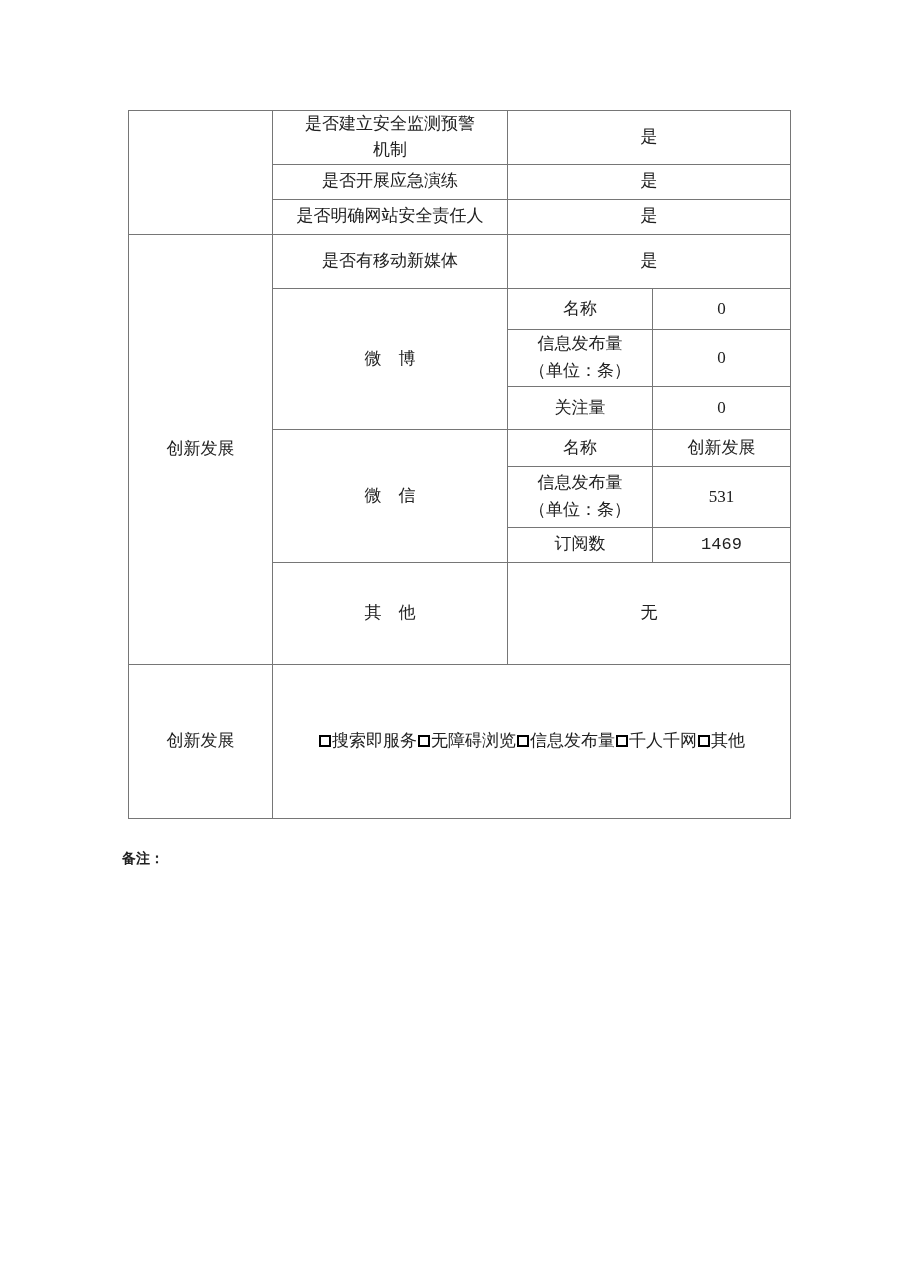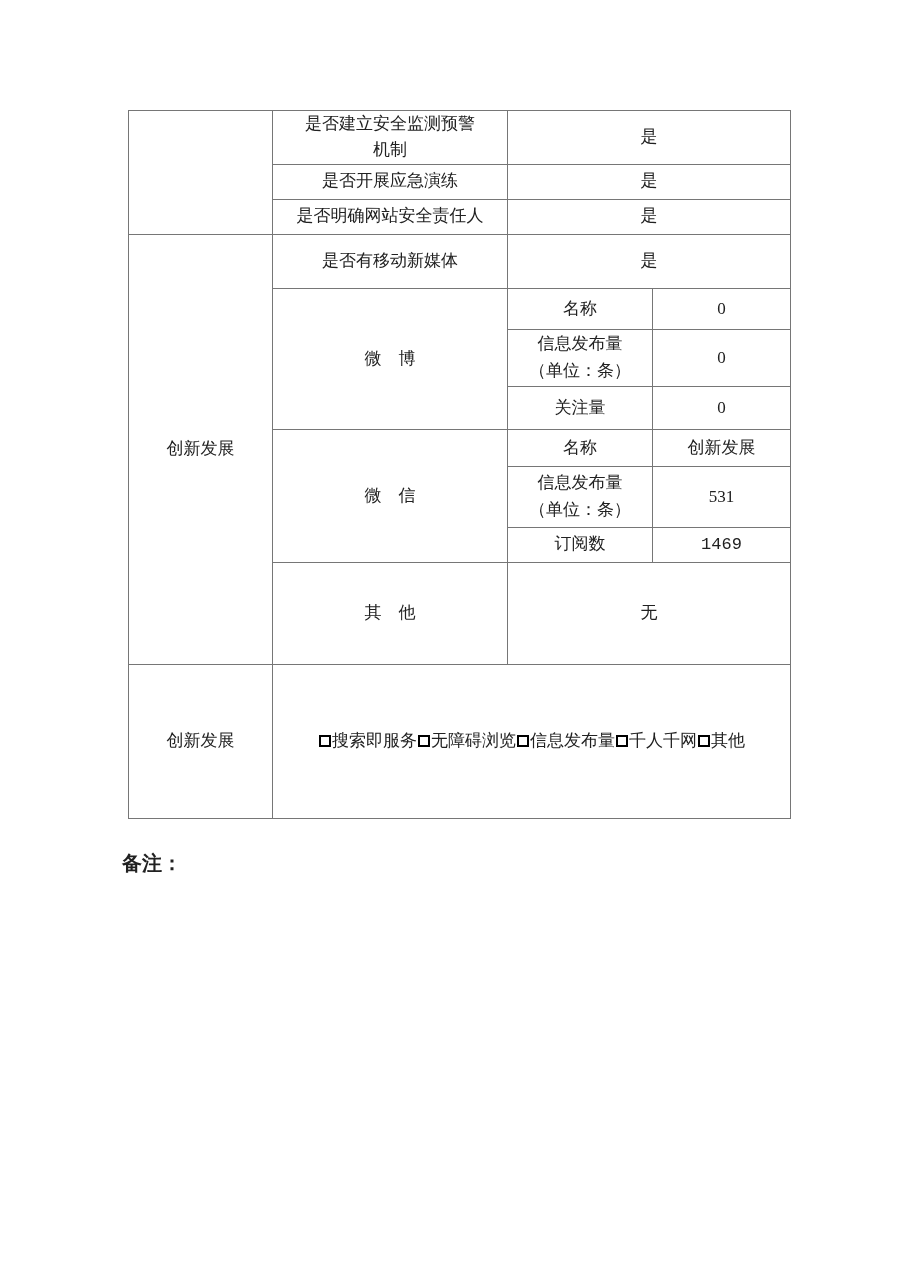--- a/index.html
+++ b/index.html
@@ -63,7 +63,7 @@
     position: absolute;
     left: 122px;
     top: 850px;
-    font-size: 20px;
+    font-size: 14px;
     font-weight: bold;
     color: var(--text-color);
     text-align: right;

